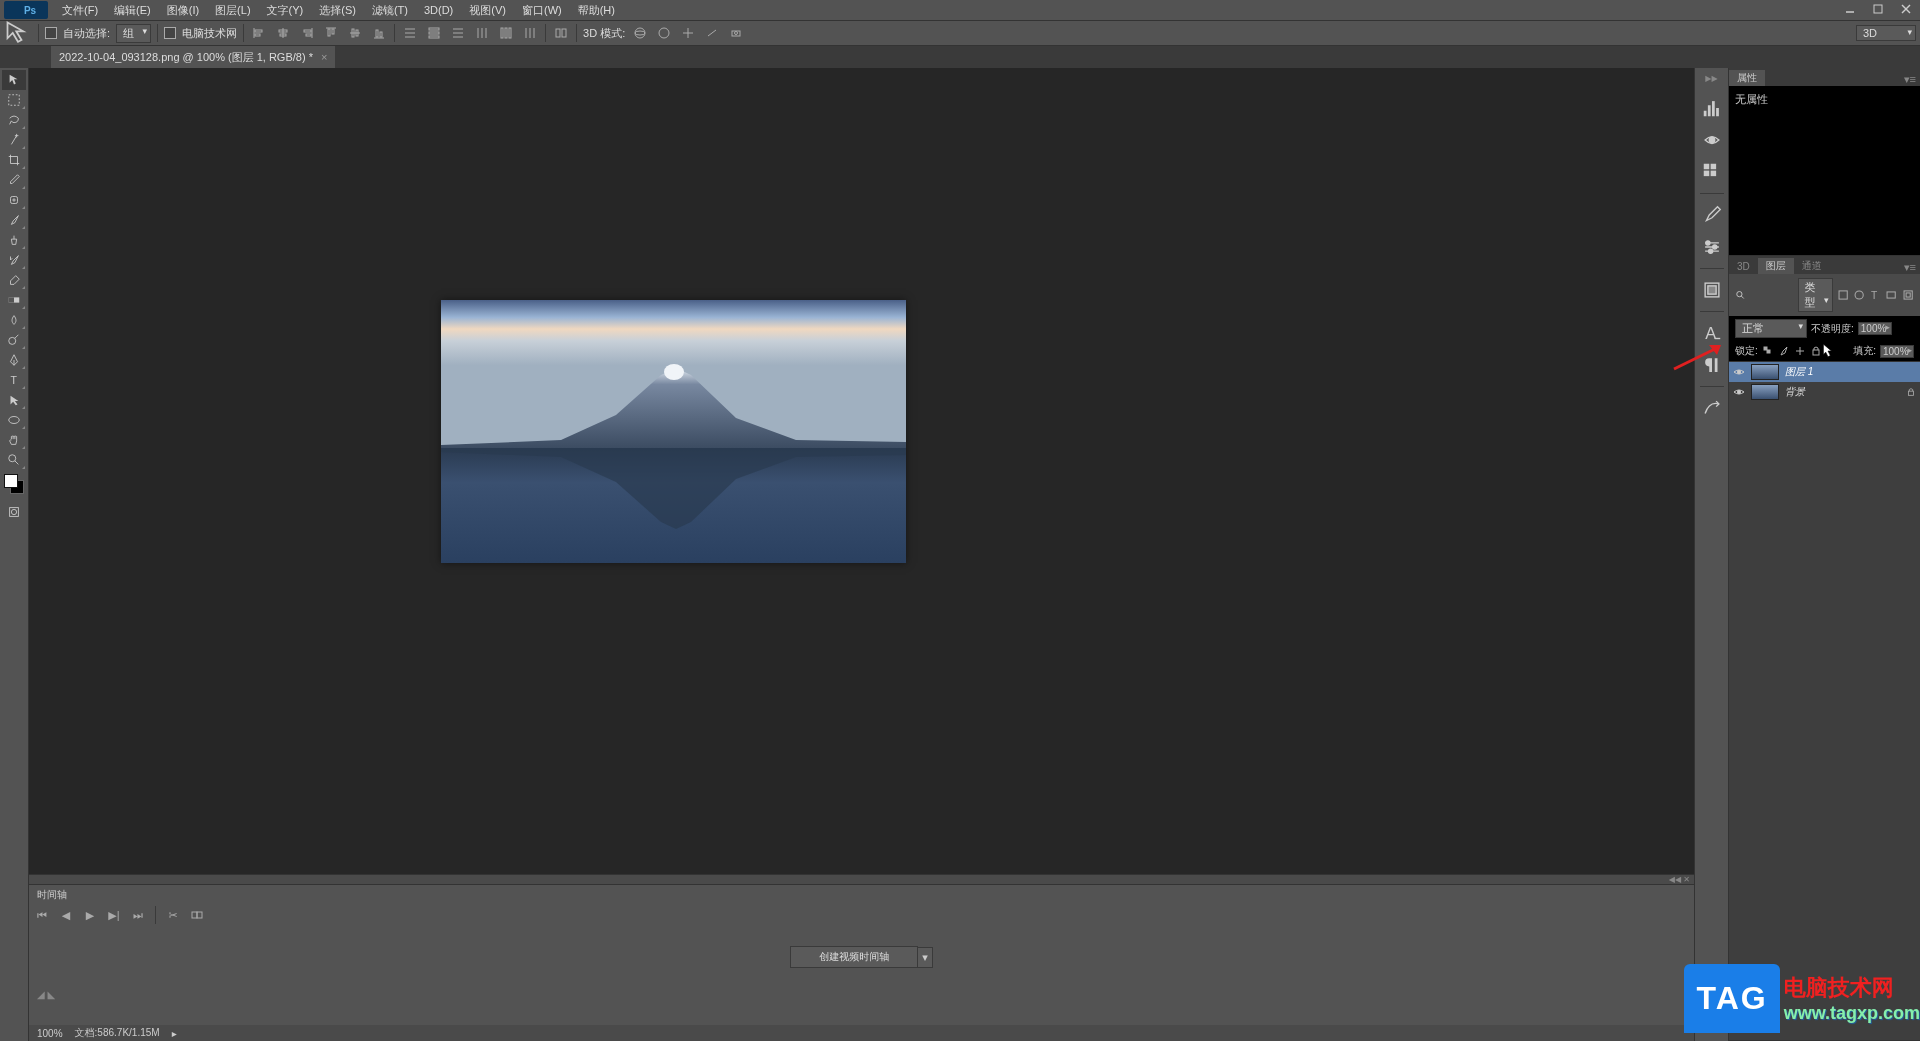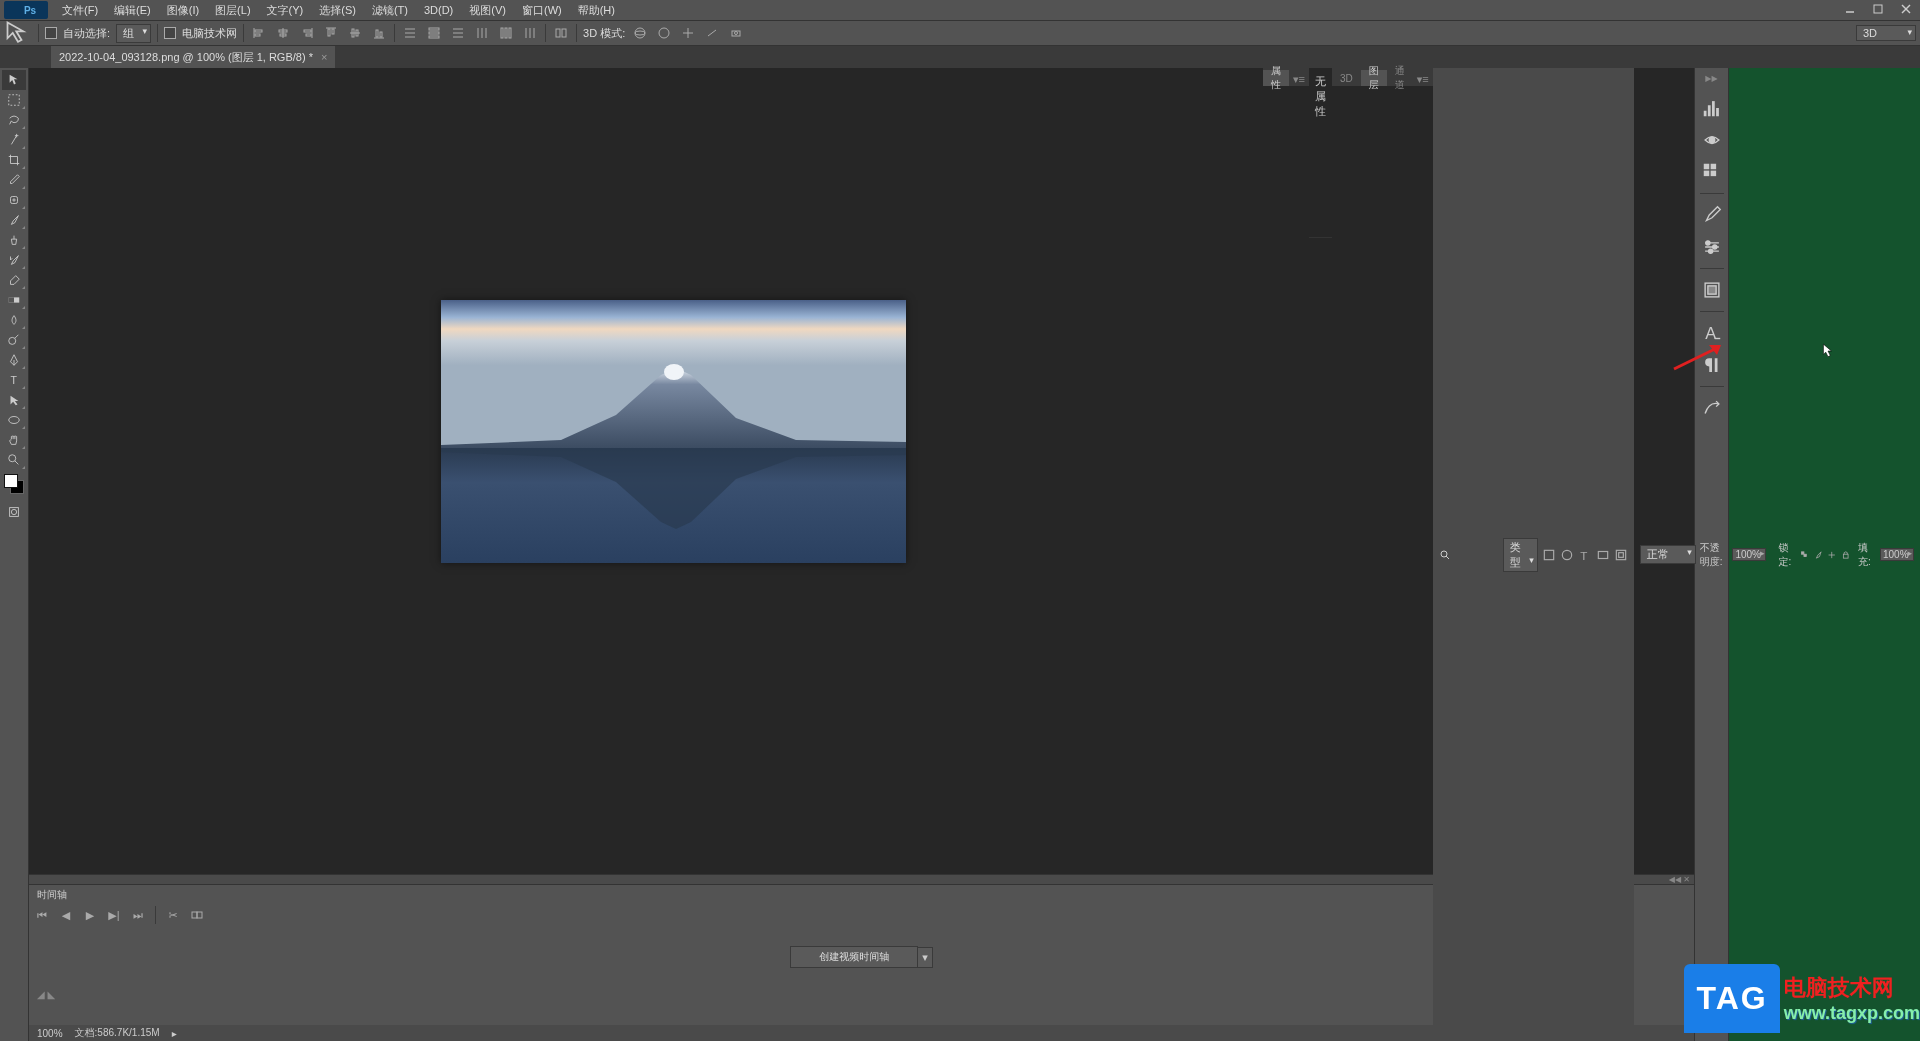--- a/index.html
+++ b/index.html
@@ -53,7 +53,7 @@
 .dock-divider { width: 24px; height: 1px; background: #3a3a3a; }
 
 
-.right-panels { width: 192px; background: #14532d; border-left: 1px solid #333; display: flex; flex-direction: row; justify-content: flex-end; }
+.right-panels { width: 192px; background: #000000; border-left: 1px solid #333; display: flex; flex-direction: column; }
 .panel-tab-row { height: 18px; background: #3a3a3a; display: flex; align-items: flex-end; }
 .panel-tab { height: 16px; padding: 0 8px; background: #535353; display: flex; align-items: center; color: #ccc; font-size: 10px; }
 .panel-tab.inactive { background: transparent; color: #888; }

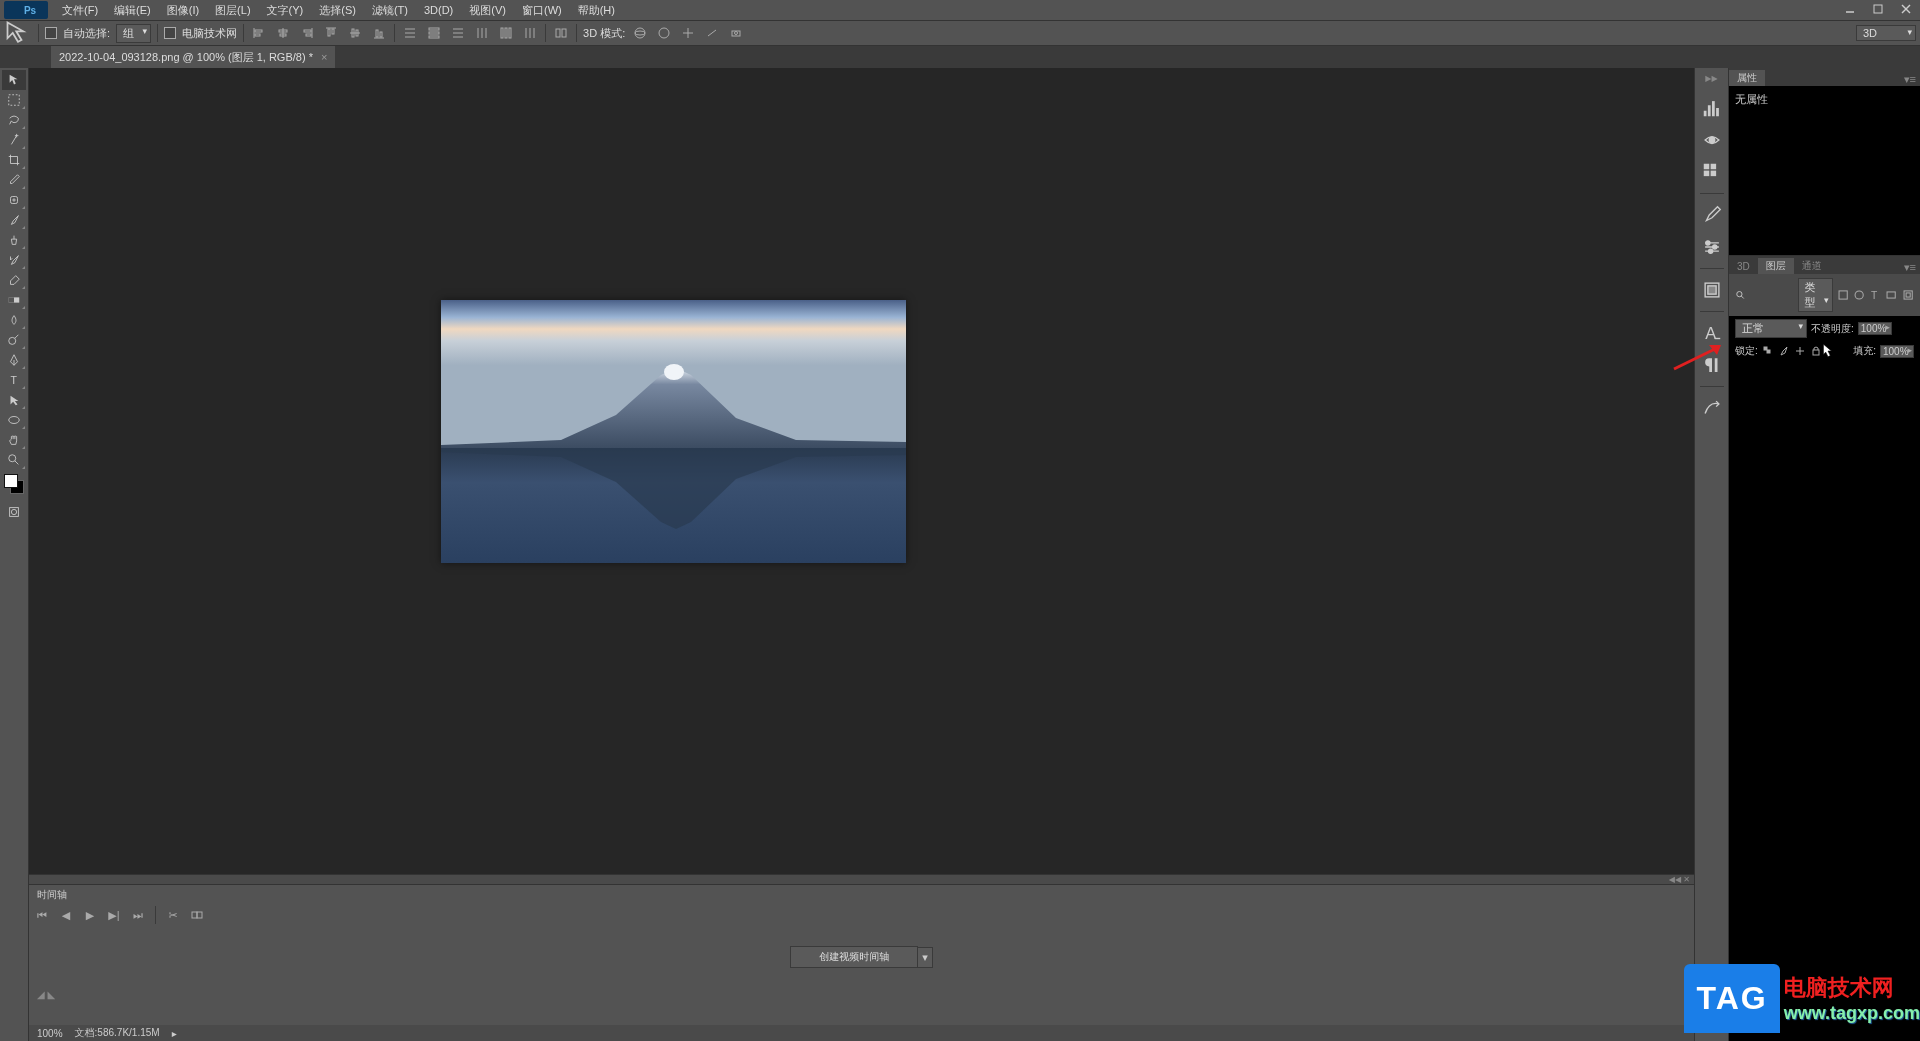--- a/index.html
+++ b/index.html
@@ -612,6 +612,28 @@
         </div>
     </div>
 
+    <div class="layers-list">
+      <div class="layer-row selected">
+        <svg class="eye-icon" viewBox="0 0 12 12" fill="none" stroke="#ccc">
+            <path d="M1 6 Q6 2 11 6 Q6 10 1 6 Z"></path>
+            <circle cx="6" cy="6" r="1.5" fill="#ccc"></circle>
+          </svg>
+        <div class="layer-thumb"></div>
+        <span class="layer-name">图层 1</span>
+      </div>
+      <div class="layer-row">
+        <svg class="eye-icon" viewBox="0 0 12 12" fill="none" stroke="#ccc">
+            <path d="M1 6 Q6 2 11 6 Q6 10 1 6 Z"></path>
+            <circle cx="6" cy="6" r="1.5" fill="#ccc"></circle>
+          </svg>
+        <div class="layer-thumb"></div>
+        <span class="layer-name" style="font-style:italic">背景</span>
+        <svg class="lock-badge" width="10" height="10" viewBox="0 0 12 12" fill="none" stroke="#aaa">
+            <rect x="3" y="5" width="6" height="5"></rect>
+            <path d="M4 5 V3 Q6 1 8 3 V5"></path>
+          </svg>
+      </div>
+    </div>
 
     <div class="red-arrow" style="position:absolute;top:272px;left:-60px">
       <svg viewBox="0 0 60 30">

